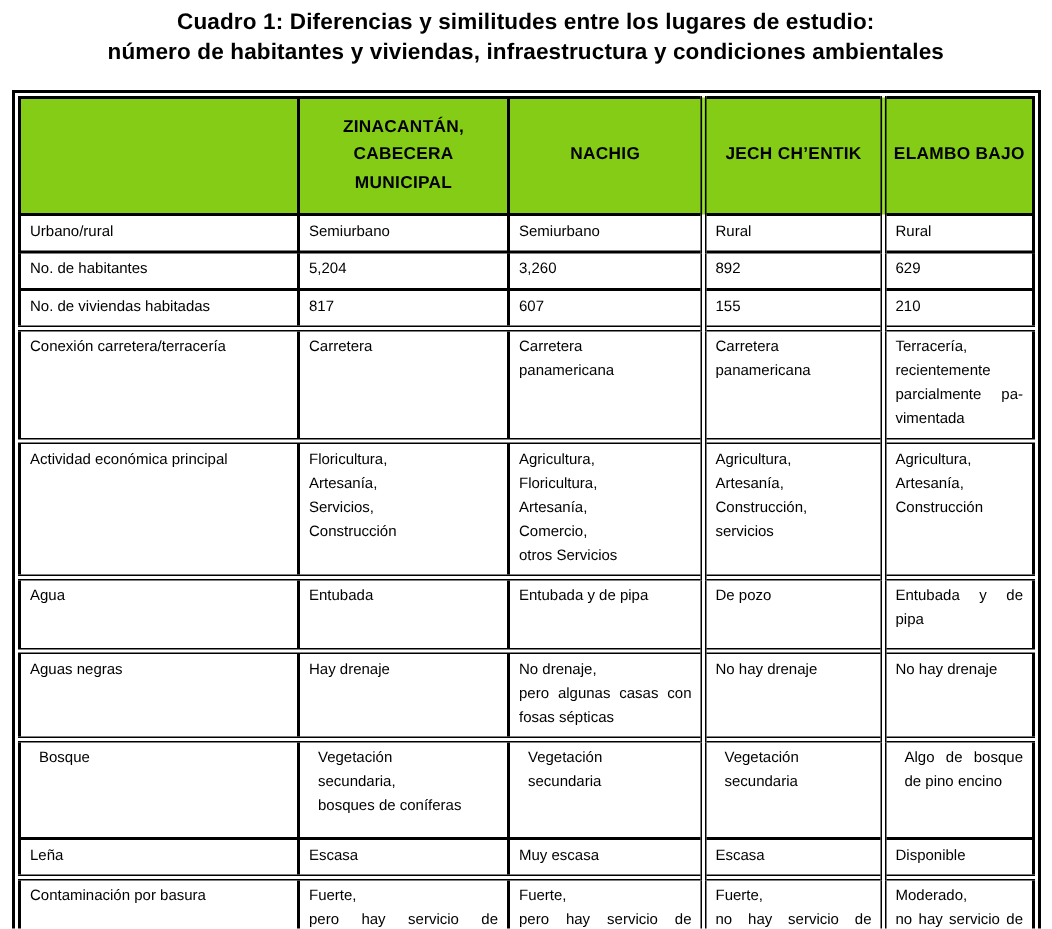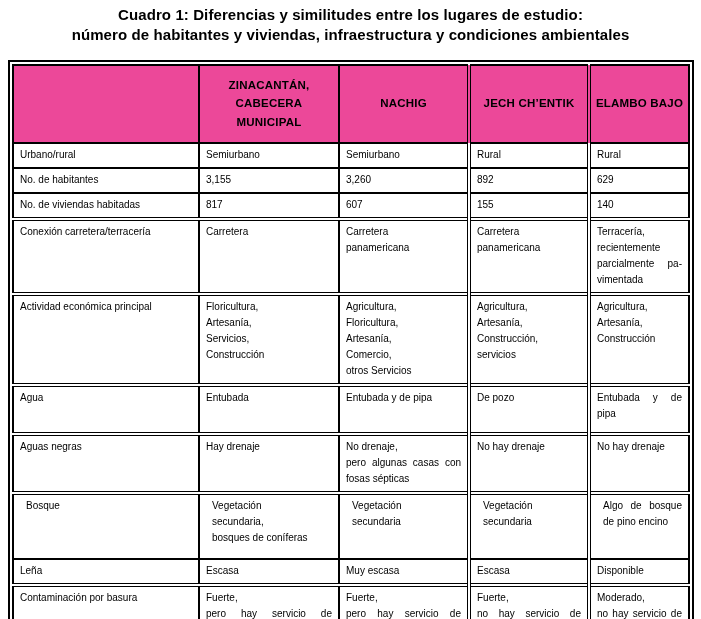--- a/index.html
+++ b/index.html
@@ -33,7 +33,7 @@
     border: 2px solid #000;
   }
   th {
-    background: #ec4899;
+    background: #84cc16;
     border: 2px solid #000;
     font-size: 11.5px;
     font-weight: bold;

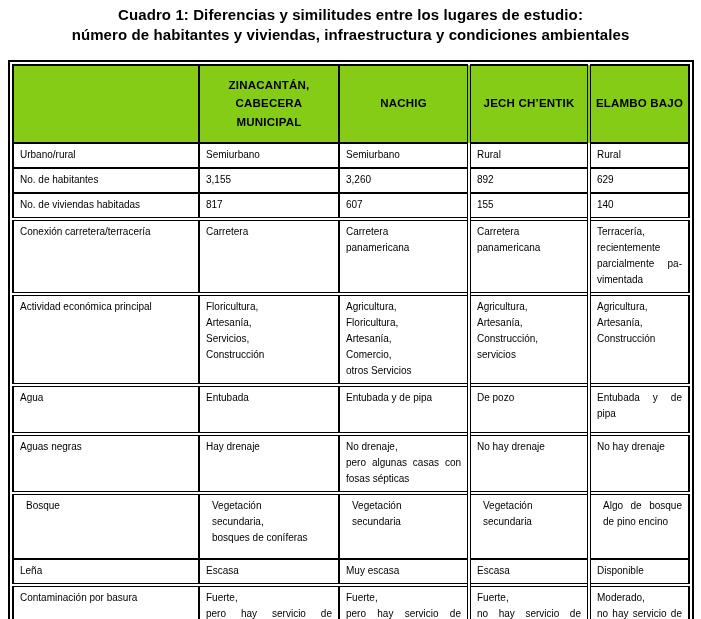--- a/index.html
+++ b/index.html
@@ -101,7 +101,7 @@
       </tr>
       <tr>
         <td class="lbl">No. de habitantes</td>
-        <td>3,155</td>
+        <td>5,204</td>
         <td>3,260</td>
         <td>892</td>
         <td>629</td>

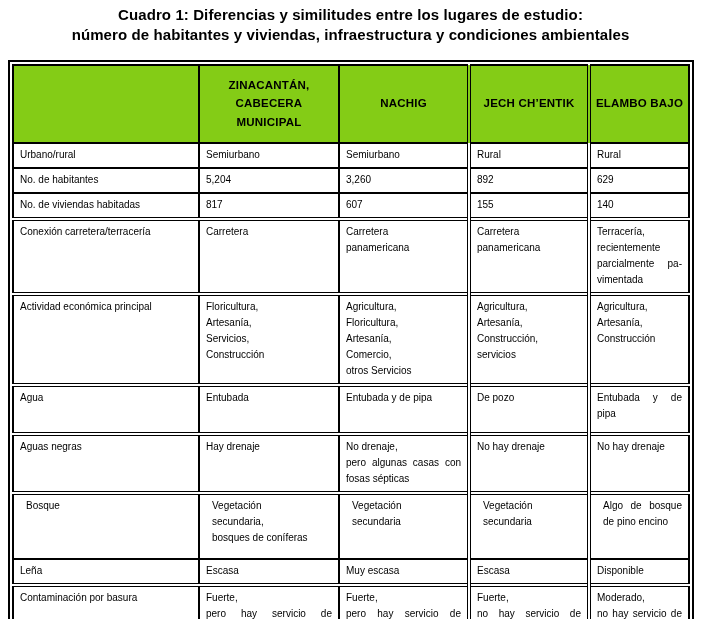--- a/index.html
+++ b/index.html
@@ -111,7 +111,7 @@
         <td>817</td>
         <td>607</td>
         <td>155</td>
-        <td>140</td>
+        <td>210</td>
       </tr>
       <tr class="sep">
         <td class="lbl">Conexión carretera/terracería</td>

